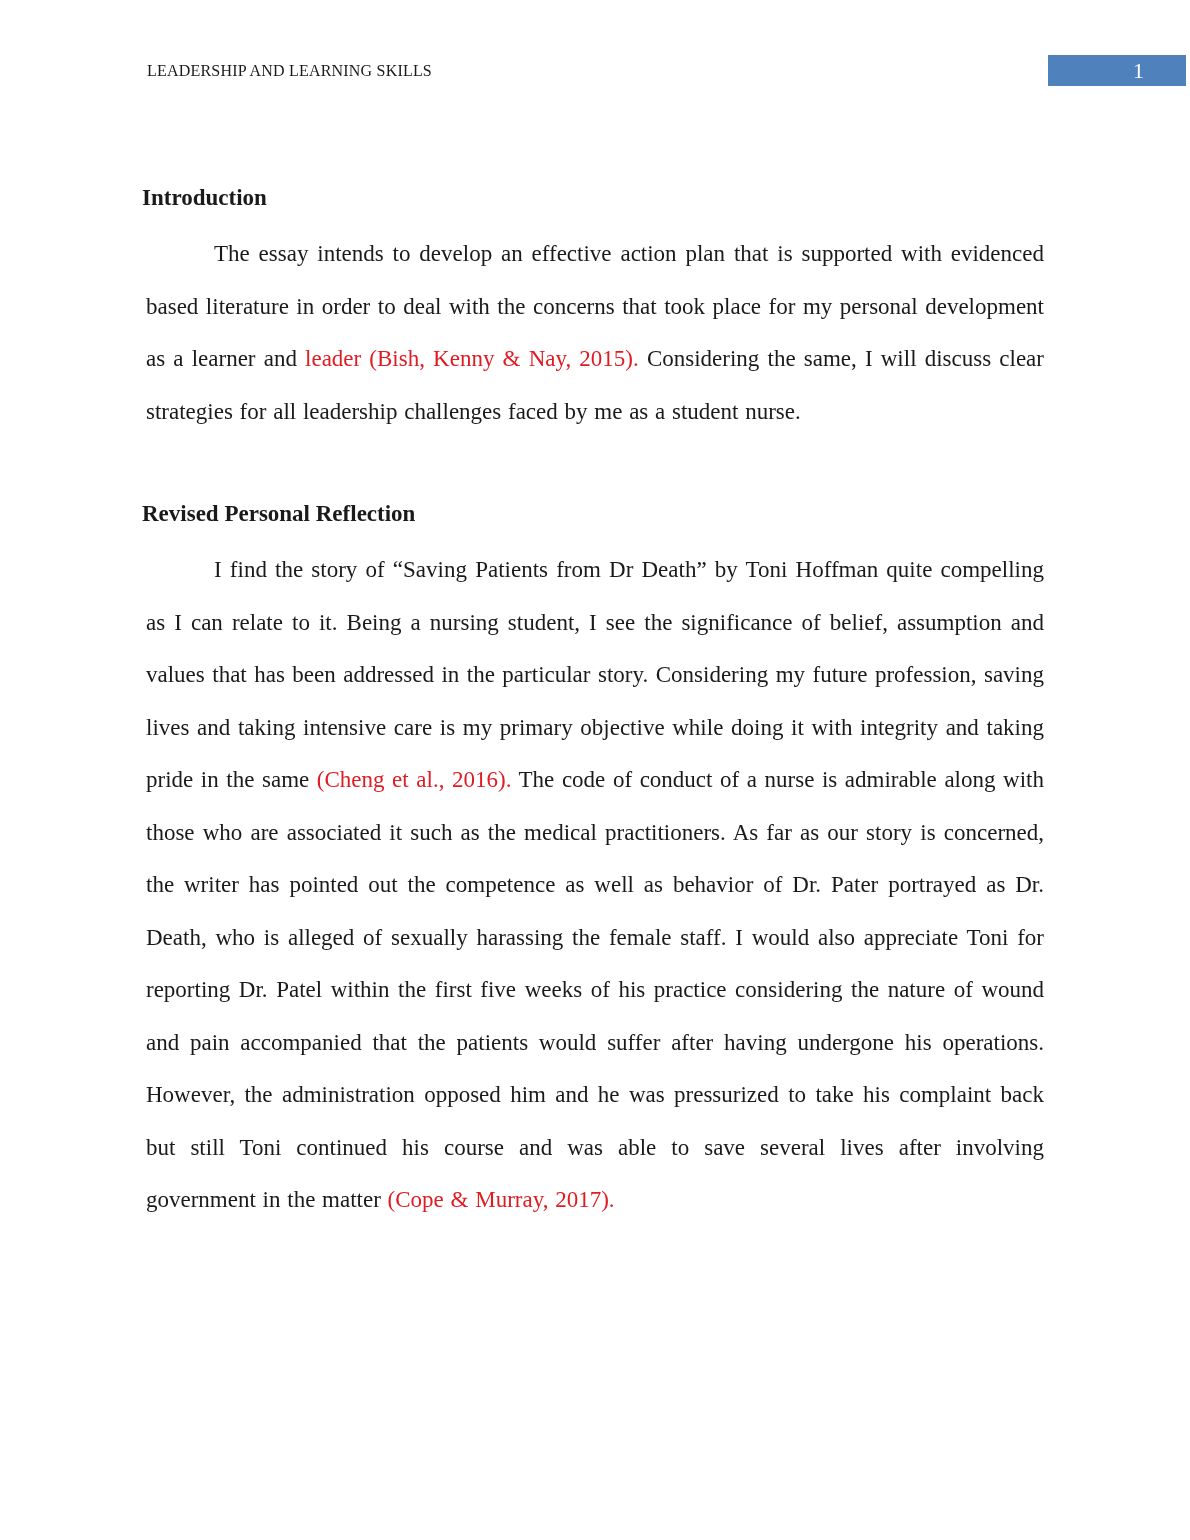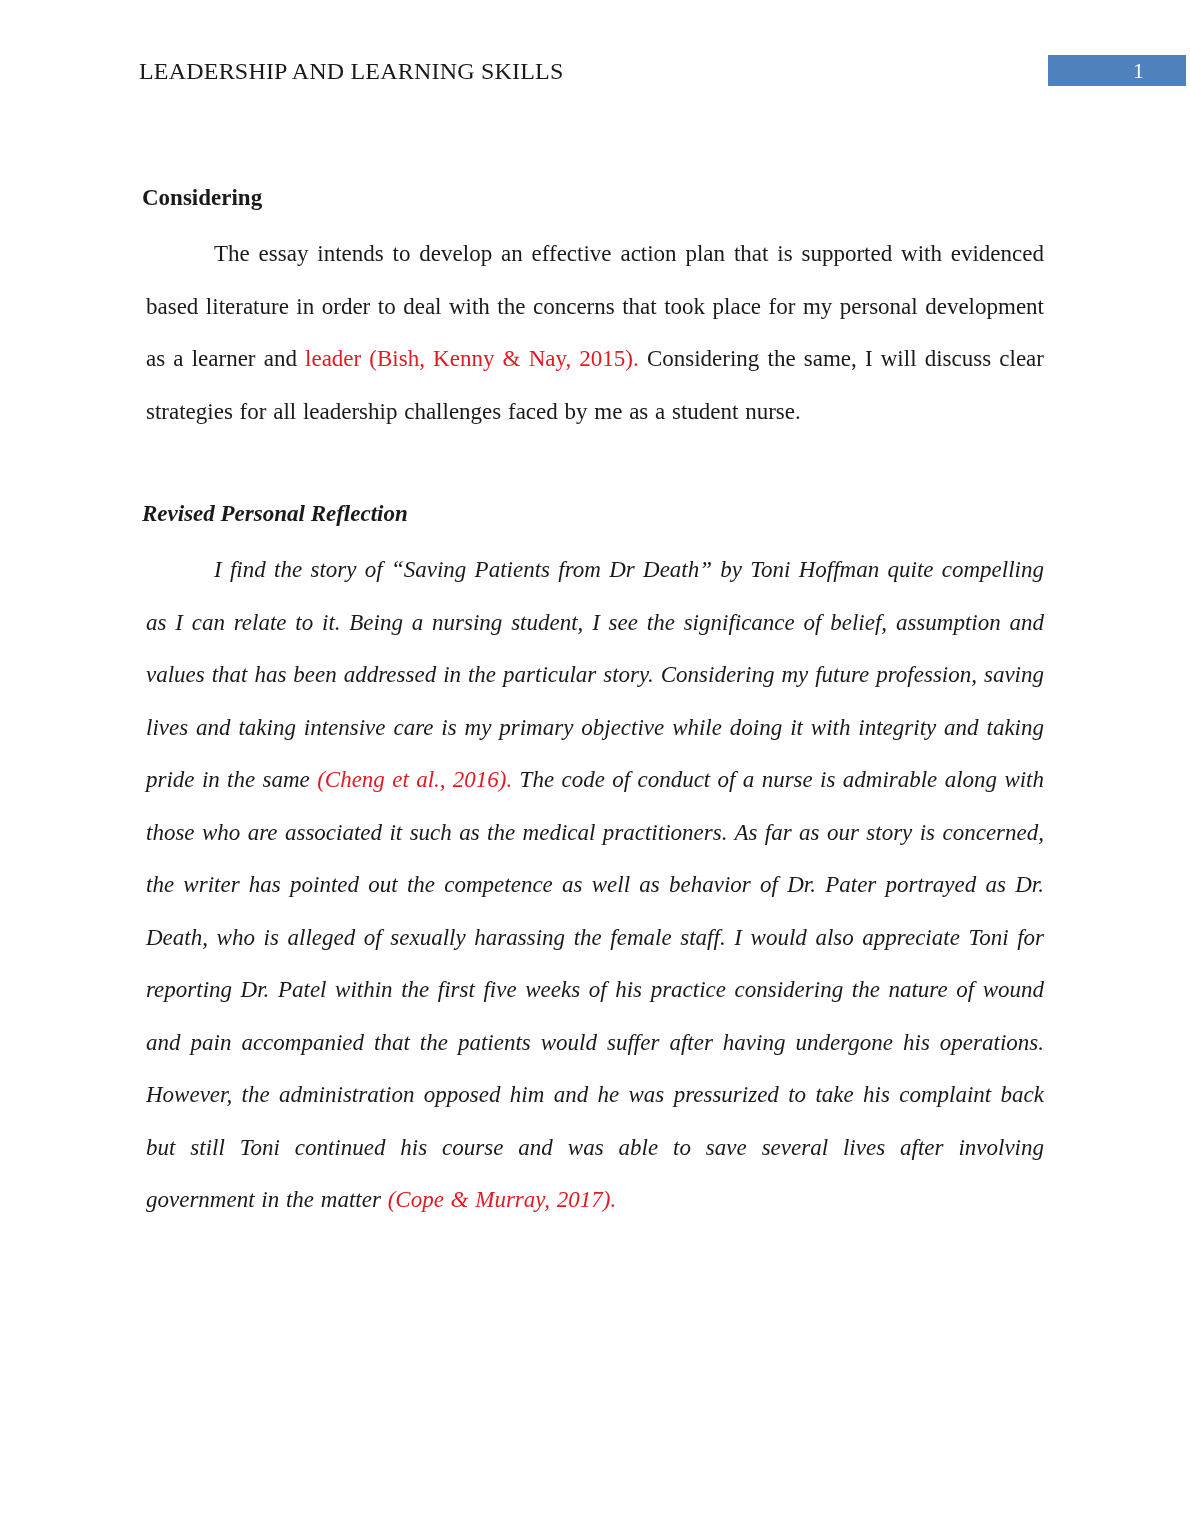--- a/index.html
+++ b/index.html
@@ -26,9 +26,9 @@
   }
   .running-head {
     position: absolute;
-    left: 139px;
+    left: 147px;
     top: 0;
-    font-size: 24px;
+    font-size: 16px;
     line-height: 32px;
     letter-spacing: 0.2px;
     color: #1a1a1a;

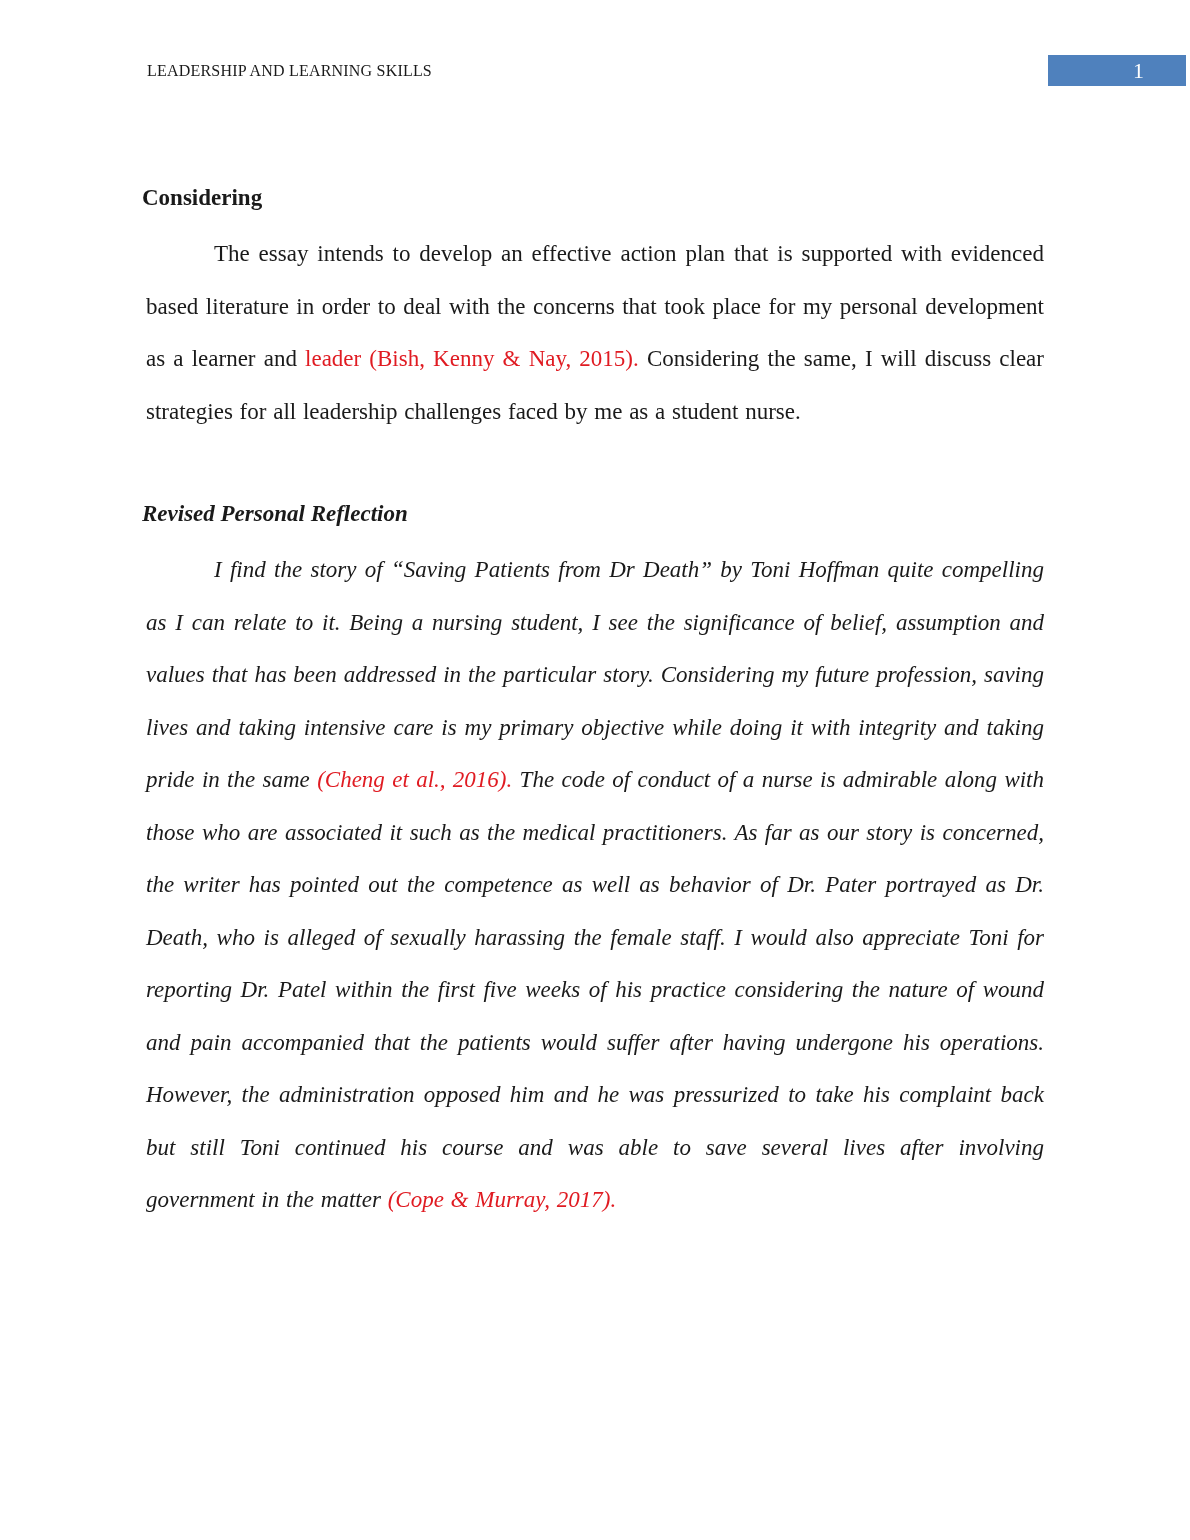--- a/index.html
+++ b/index.html
@@ -98,7 +98,7 @@
 
   <main class="page-body">
       <section class="section">
-        <h2 class="section-heading">Considering</h2>
+        <h2 class="section-heading">Introduction</h2>
         <p class="para"><span class="run">The essay intends to develop an effective action plan that is supported with evidenced based literature in order to deal with the concerns that took place for my personal development as a learner and </span><span class="citation">leader (Bish, Kenny &amp; Nay, 2015).</span><span class="run"> Considering the same, I will discuss clear strategies for all leadership challenges faced by me as a student nurse.</span></p>
       </section>
       <section class="section">

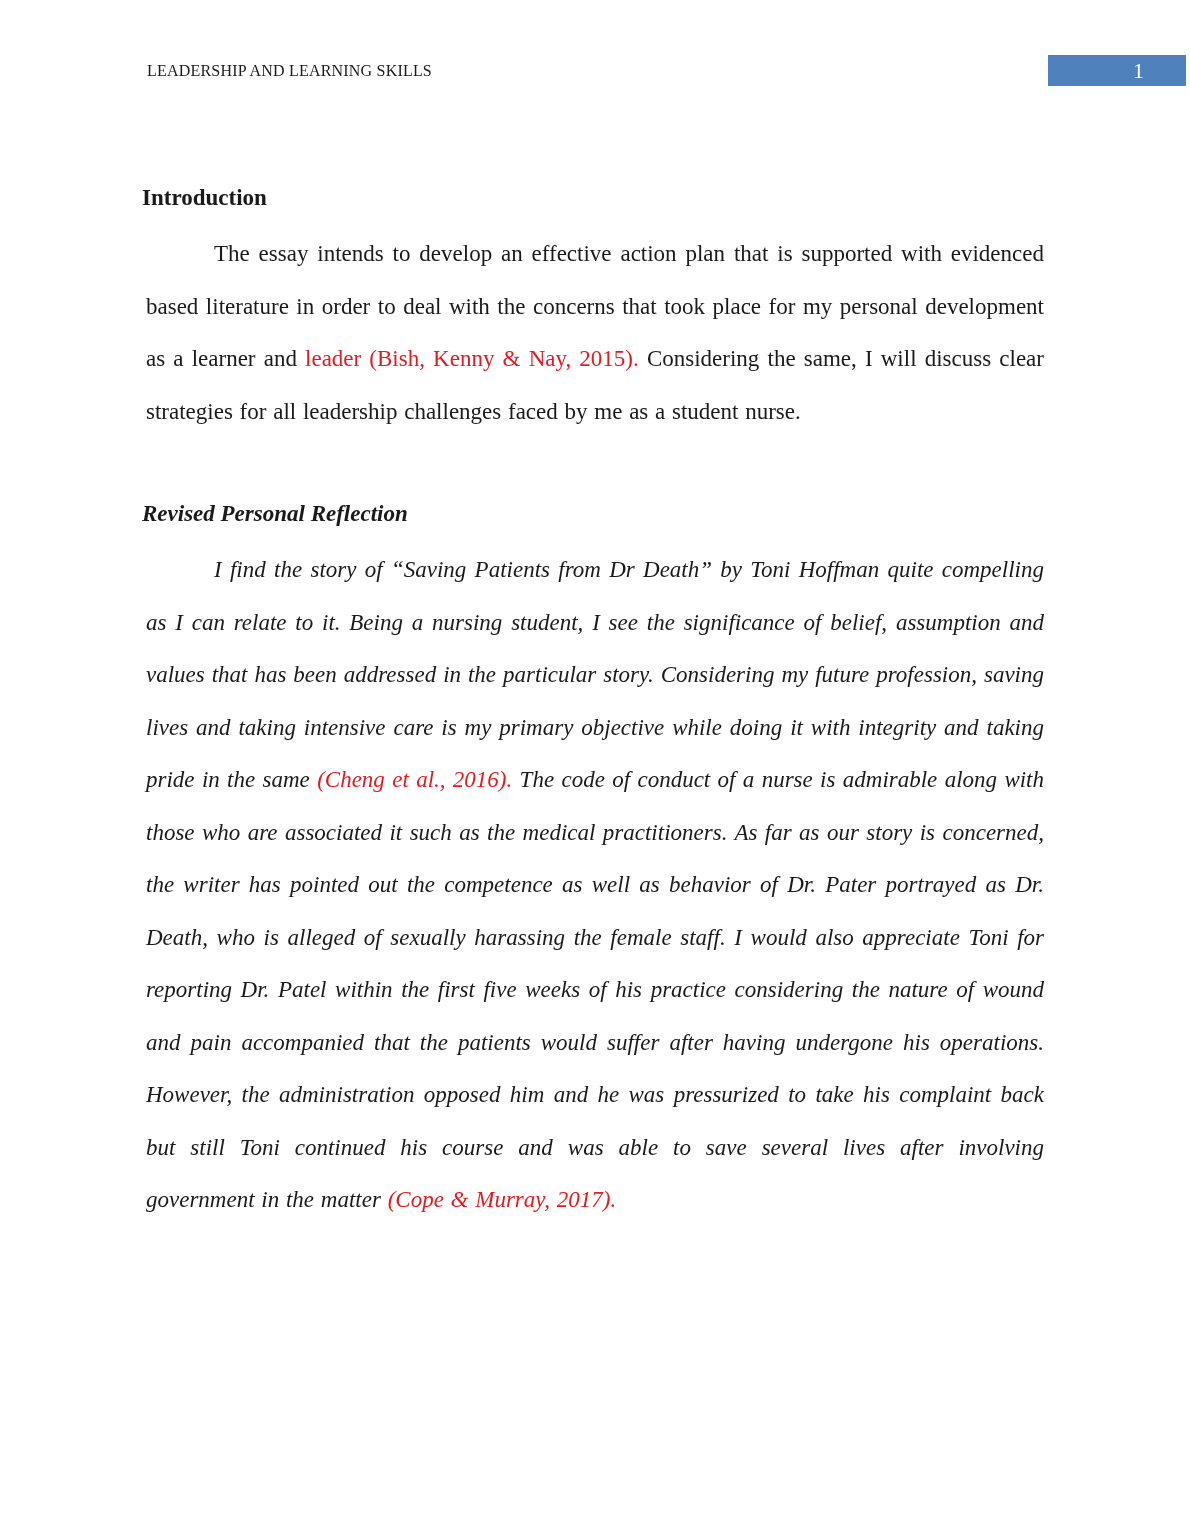--- a/index.html
+++ b/index.html
@@ -61,7 +61,6 @@
   }
   .section + .section {
     margin-top: 50px;
-    font-style: italic;
   }
   .section-heading {
     margin: 0;

